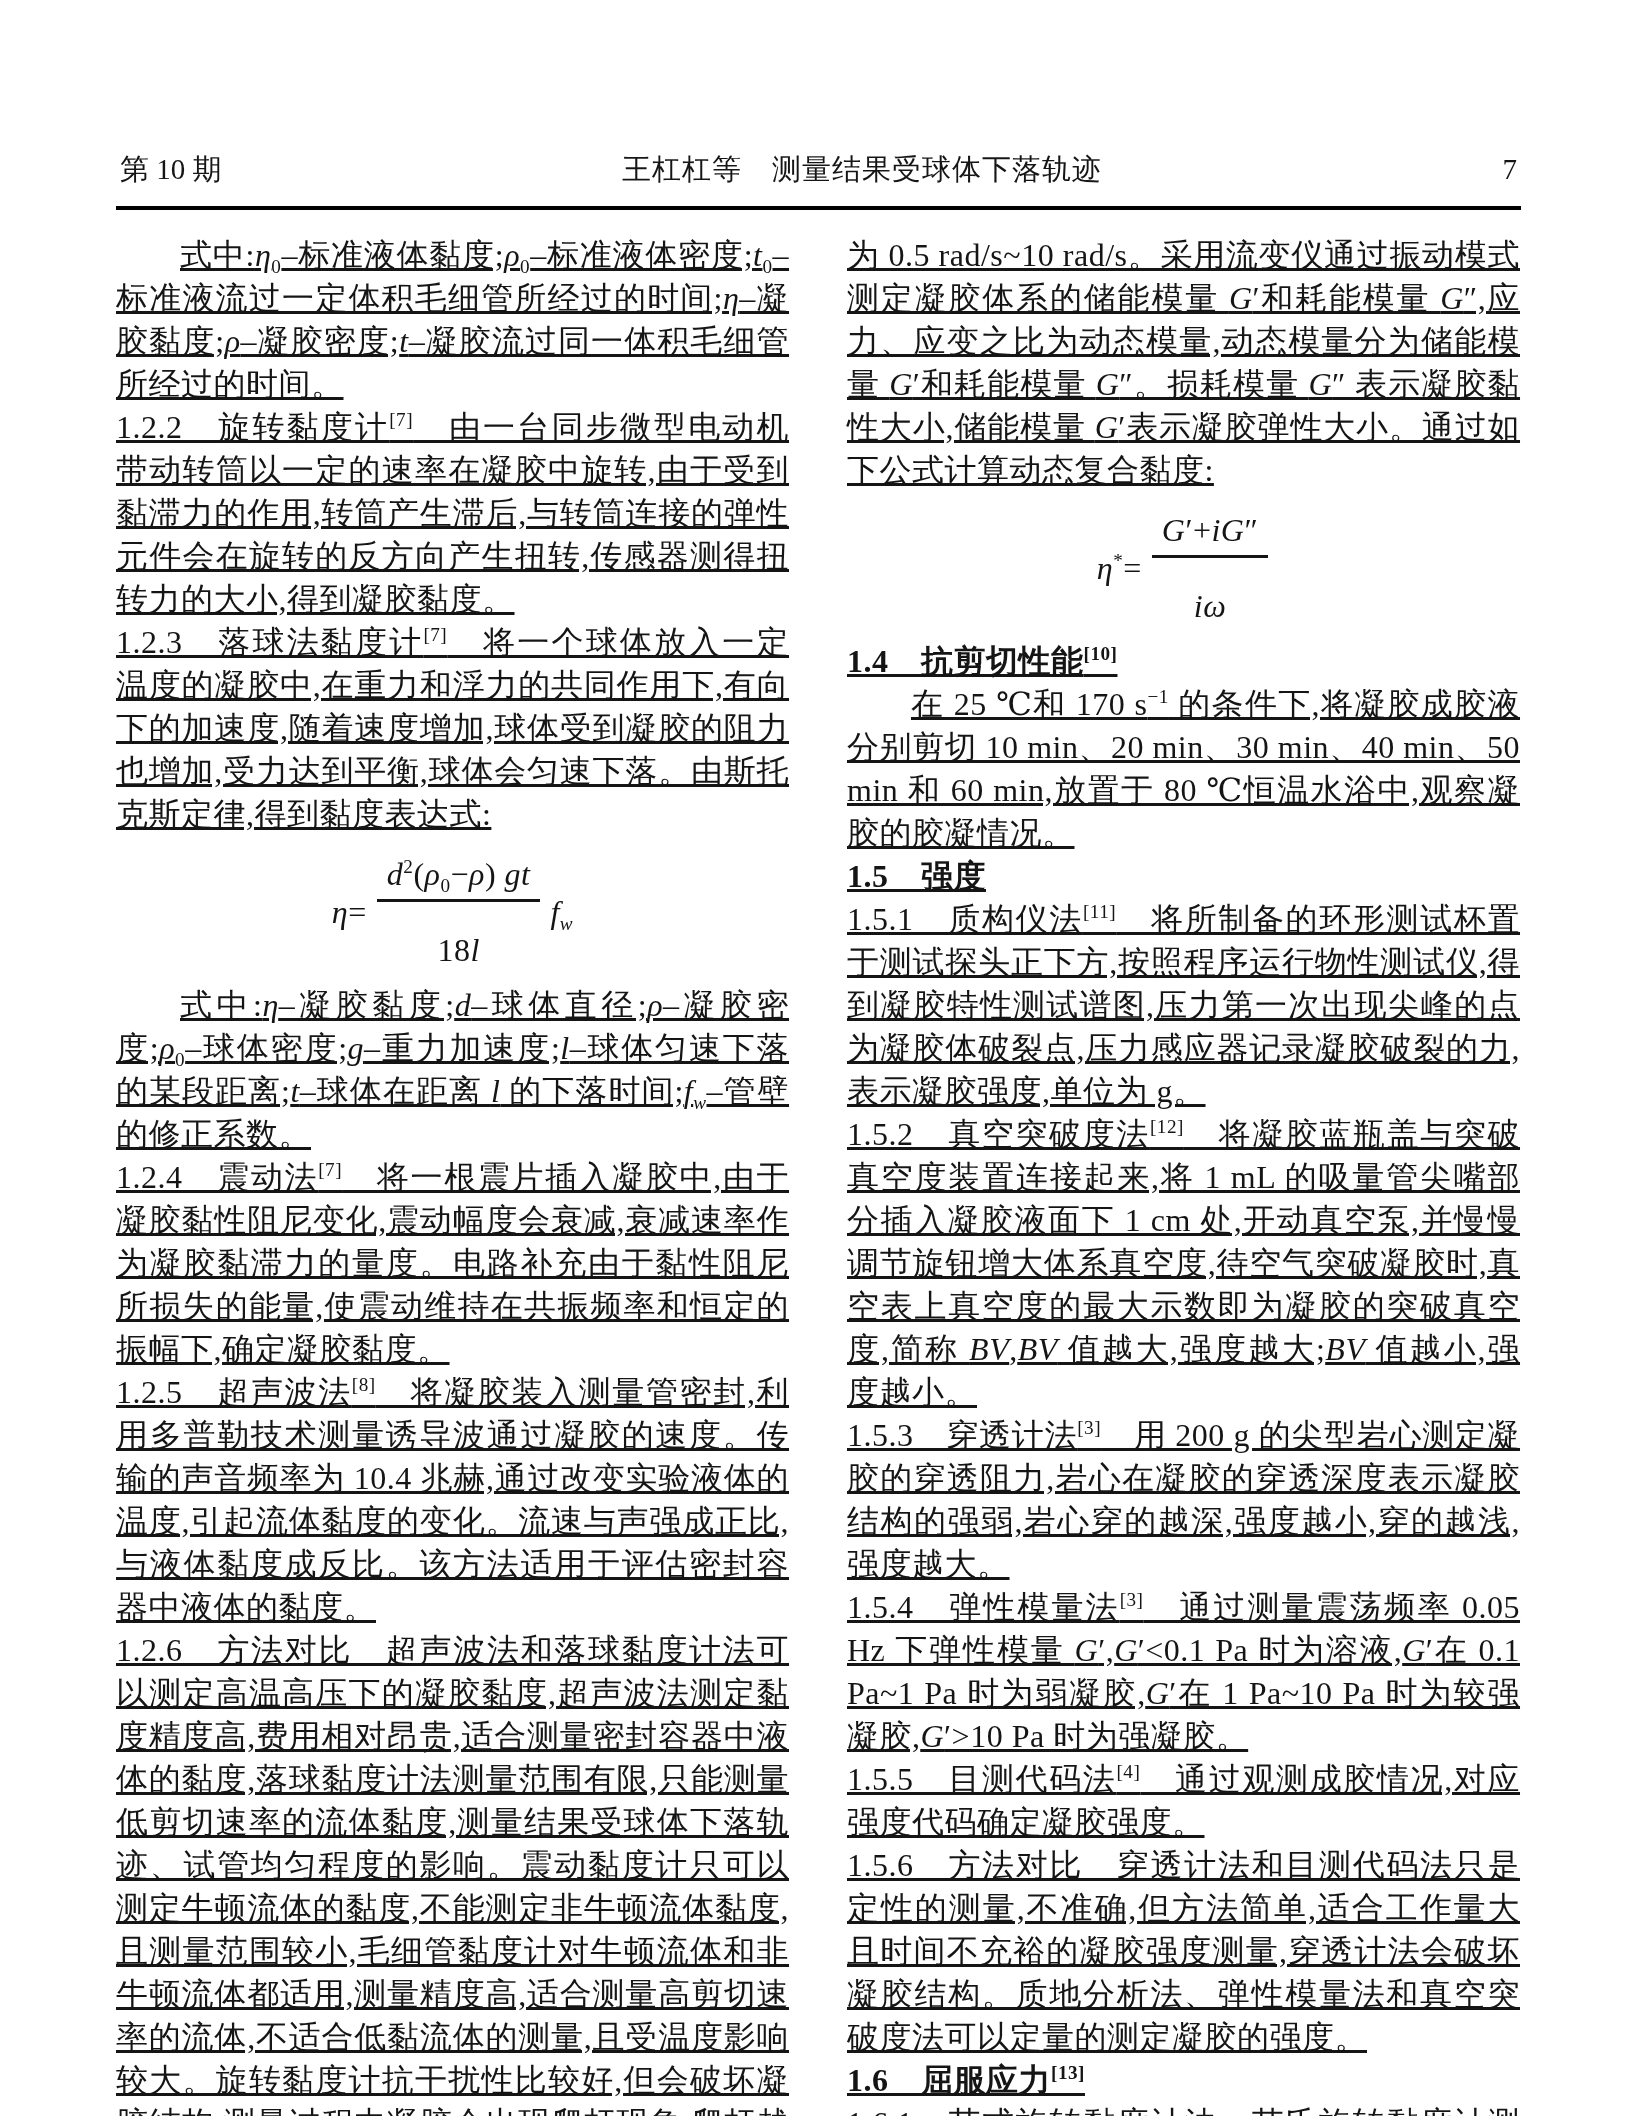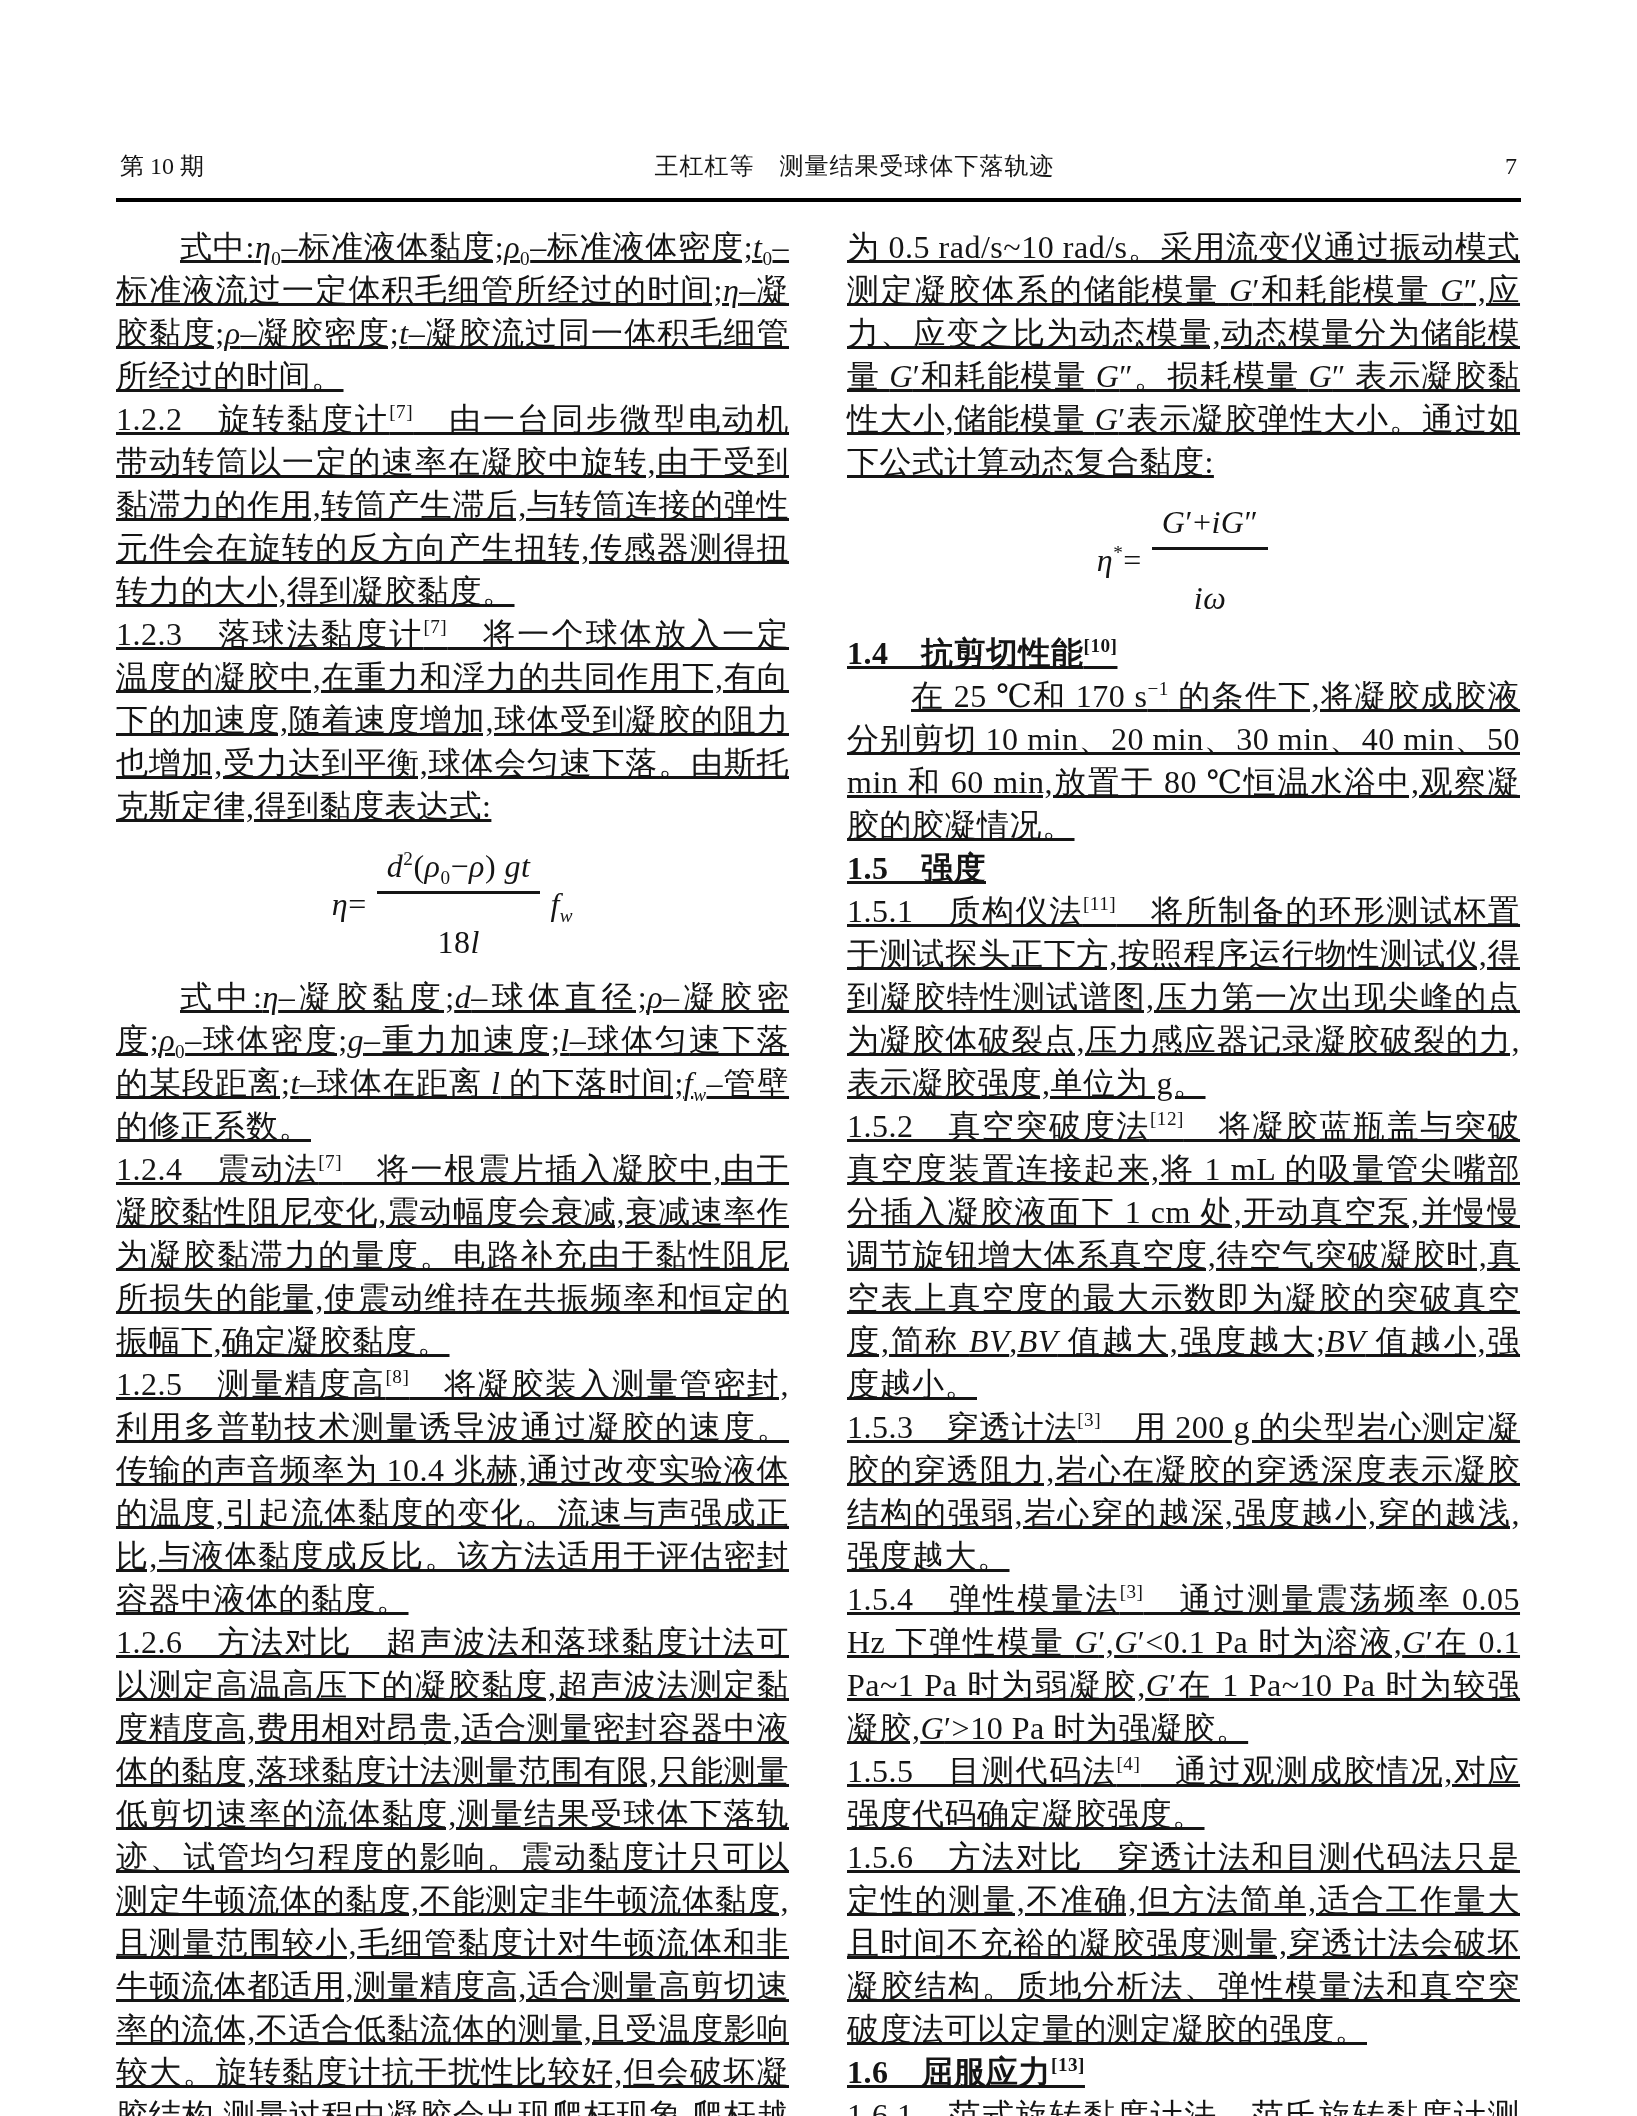--- a/index.html
+++ b/index.html
@@ -7,7 +7,7 @@
   .page{box-sizing:border-box;width:1637px;height:2116px;background:#ffffff;color:#151515;
         padding:150px 116px 0 116px;}
   .header{display:flex;justify-content:space-between;align-items:baseline;
-          font-size:24px;padding:0 4px 16px 4px;}
+          font-size:29px;padding:0 4px 16px 4px;}
   .header .title{letter-spacing:1px;}
   .rule{height:4px;background:#000;margin:0 0 24px 0;}
   .columns{display:flex;gap:58px;}

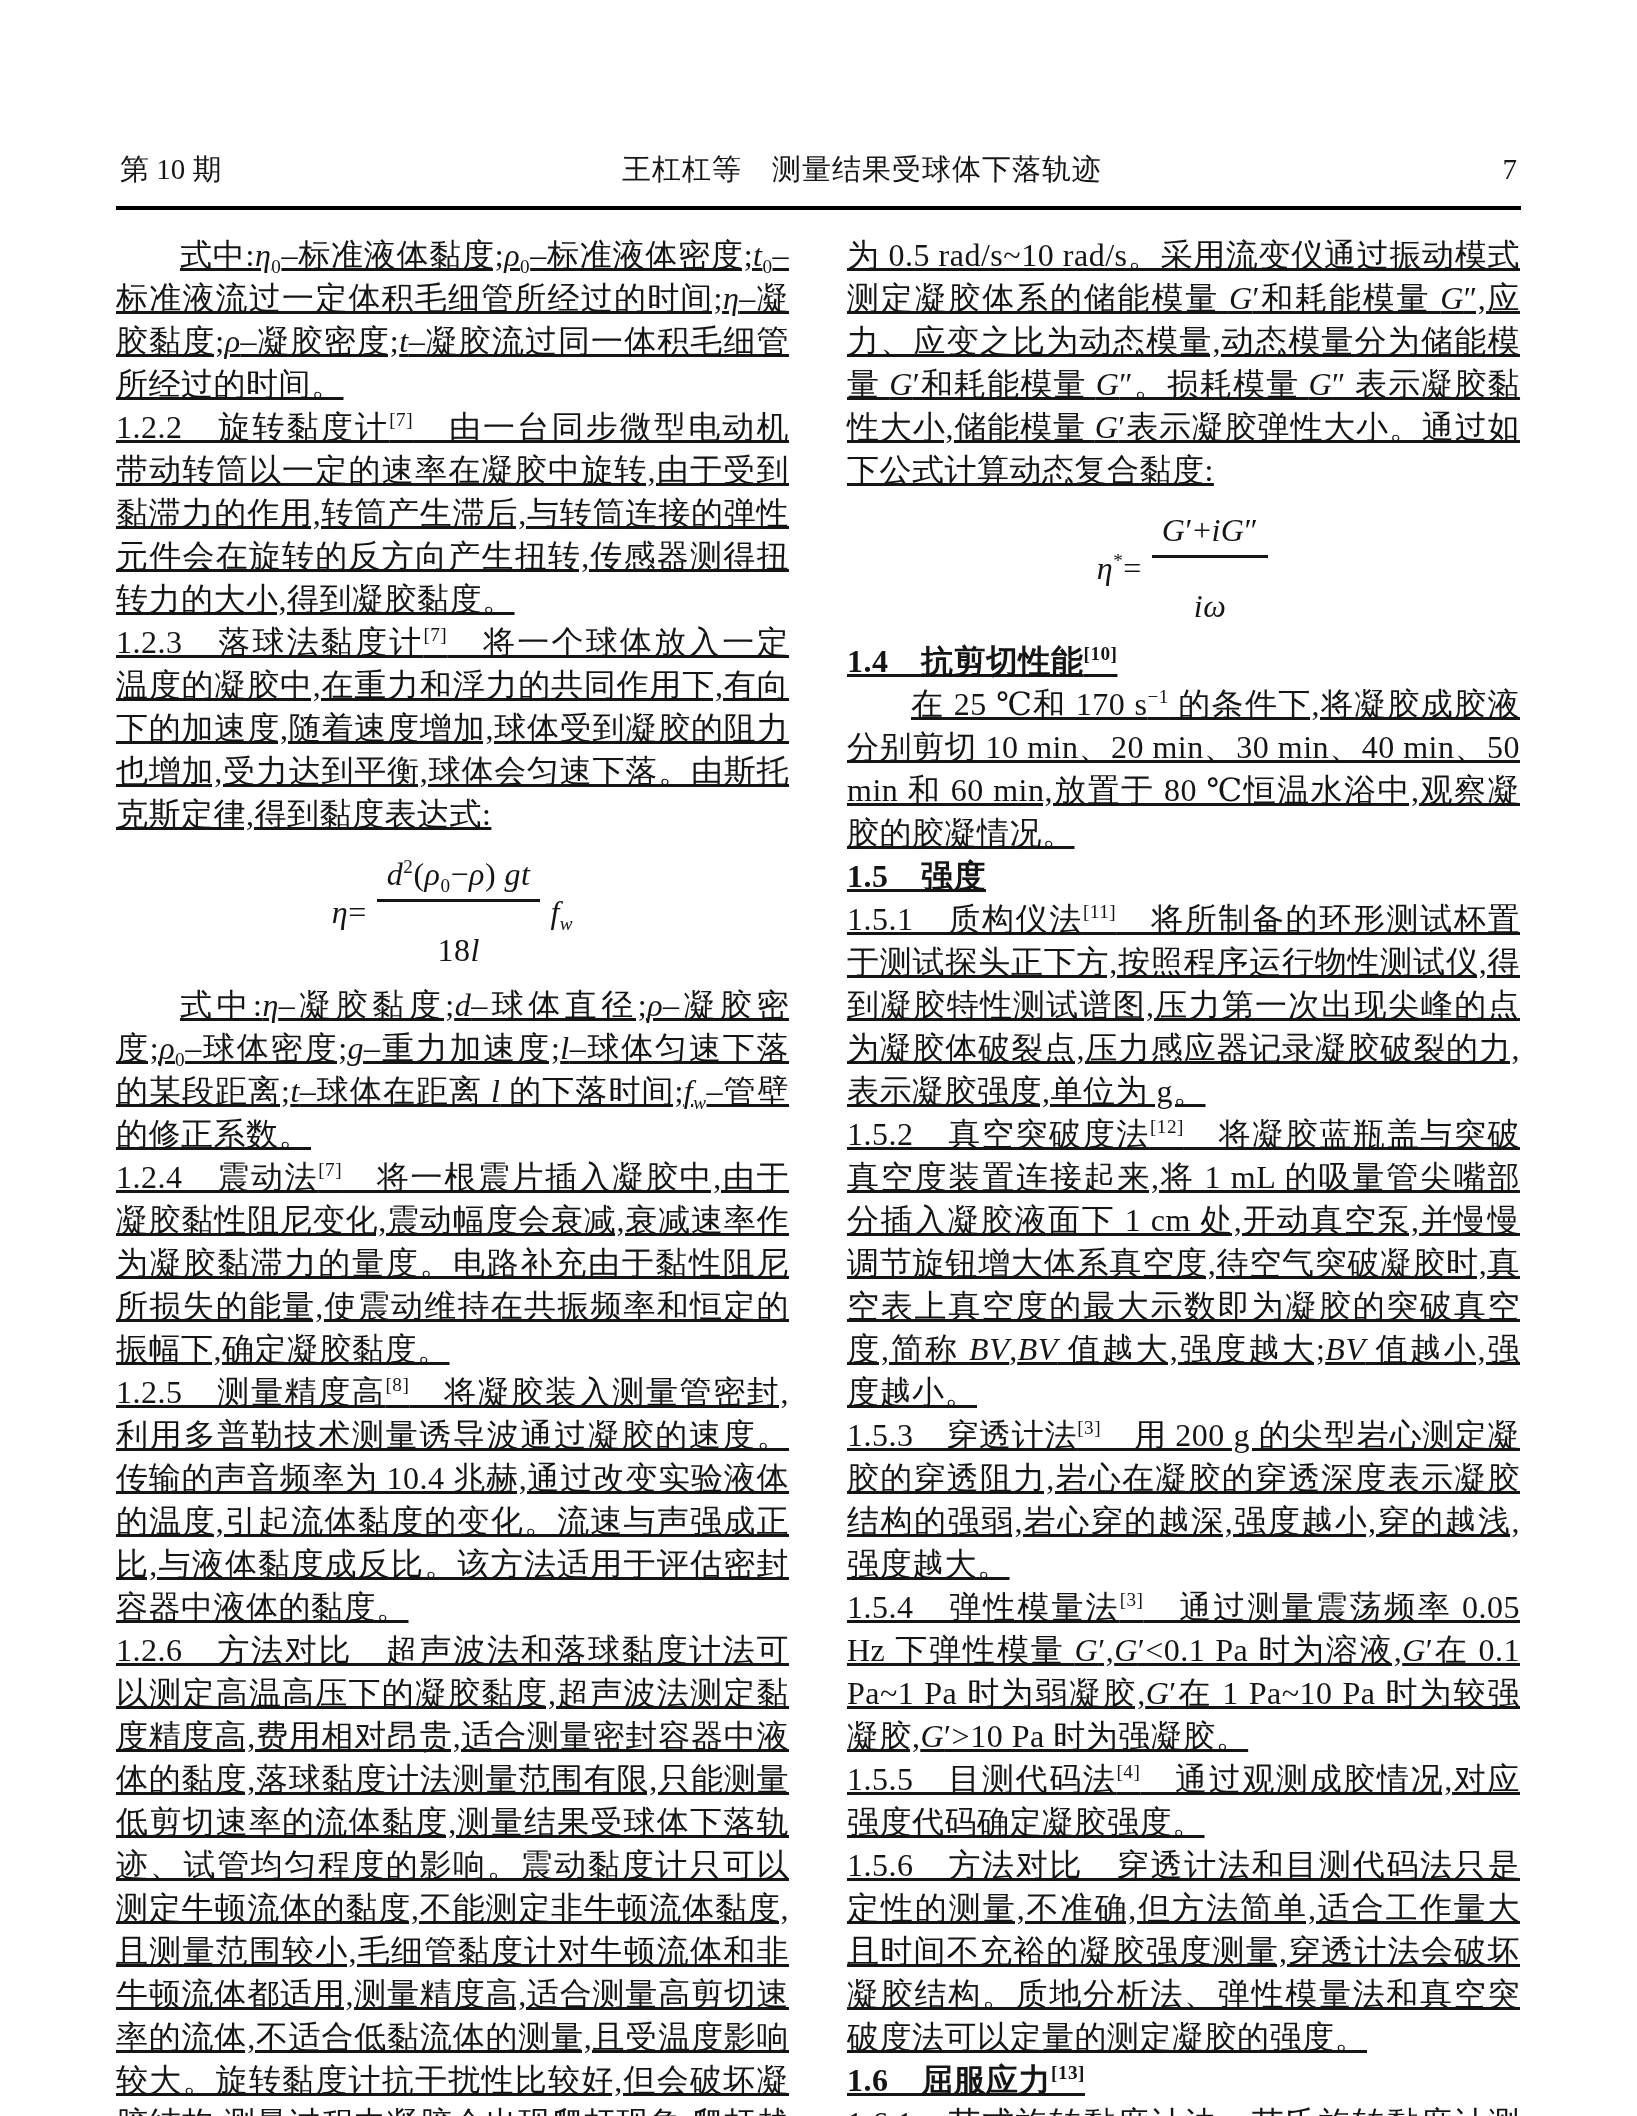--- a/index.html
+++ b/index.html
@@ -53,7 +53,7 @@
         </div>
         <p class="block para-indent"><span class="r-n">式中:</span><span class="r-i">η</span><span class="r-n">–凝胶黏度;</span><span class="r-i">d</span><span class="r-n">–球体直径;</span><span class="r-i">ρ</span><span class="r-n">–凝胶密度;</span><span class="r-i">ρ</span><span class="r-sub">0</span><span class="r-n">–球体密度;</span><span class="r-i">g</span><span class="r-n">–重力加速度;</span><span class="r-i">l</span><span class="r-n">–球体匀速下落的某段距离;</span><span class="r-i">t</span><span class="r-n">–球体在距离 </span><span class="r-i">l</span><span class="r-n"> 的下落时间;</span><span class="r-i">f</span><span class="r-subi">w</span><span class="r-n">–管壁的修正系数。</span></p>
         <p class="block para"><span class="r-n">1.2.4　震动法</span><span class="r-sup">[7]</span><span class="r-n">　将一根震片插入凝胶中,由于凝胶黏性阻尼变化,震动幅度会衰减,衰减速率作为凝胶黏滞力的量度。电路补充由于黏性阻尼所损失的能量,使震动维持在共振频率和恒定的振幅下,确定凝胶黏度。</span></p>
-        <p class="block para"><span class="r-n">1.2.5　测量精度高</span><span class="r-sup">[8]</span><span class="r-n">　将凝胶装入测量管密封,利用多普勒技术测量诱导波通过凝胶的速度。传输的声音频率为 10.4 兆赫,通过改变实验液体的温度,引起流体黏度的变化。流速与声强成正比,与液体黏度成反比。该方法适用于评估密封容器中液体的黏度。</span></p>
+        <p class="block para"><span class="r-n">1.2.5　超声波法</span><span class="r-sup">[8]</span><span class="r-n">　将凝胶装入测量管密封,利用多普勒技术测量诱导波通过凝胶的速度。传输的声音频率为 10.4 兆赫,通过改变实验液体的温度,引起流体黏度的变化。流速与声强成正比,与液体黏度成反比。该方法适用于评估密封容器中液体的黏度。</span></p>
         <p class="block para"><span class="r-n">1.2.6　方法对比　超声波法和落球黏度计法可以测定高温高压下的凝胶黏度,超声波法测定黏度精度高,费用相对昂贵,适合测量密封容器中液体的黏度,落球黏度计法测量范围有限,只能测量低剪切速率的流体黏度,测量结果受球体下落轨迹、试管均匀程度的影响。震动黏度计只可以测定牛顿流体的黏度,不能测定非牛顿流体黏度,且测量范围较小,毛细管黏度计对牛顿流体和非牛顿流体都适用,测量精度高,适合测量高剪切速率的流体,不适合低黏流体的测量,且受温度影响较大。旋转黏度计抗干扰性比较好,但会破坏凝胶结构,测量过程中凝胶会出现爬杆现象,爬杆越严重,测量误差越大。</span></p>
       </div>
     <div class="col">

